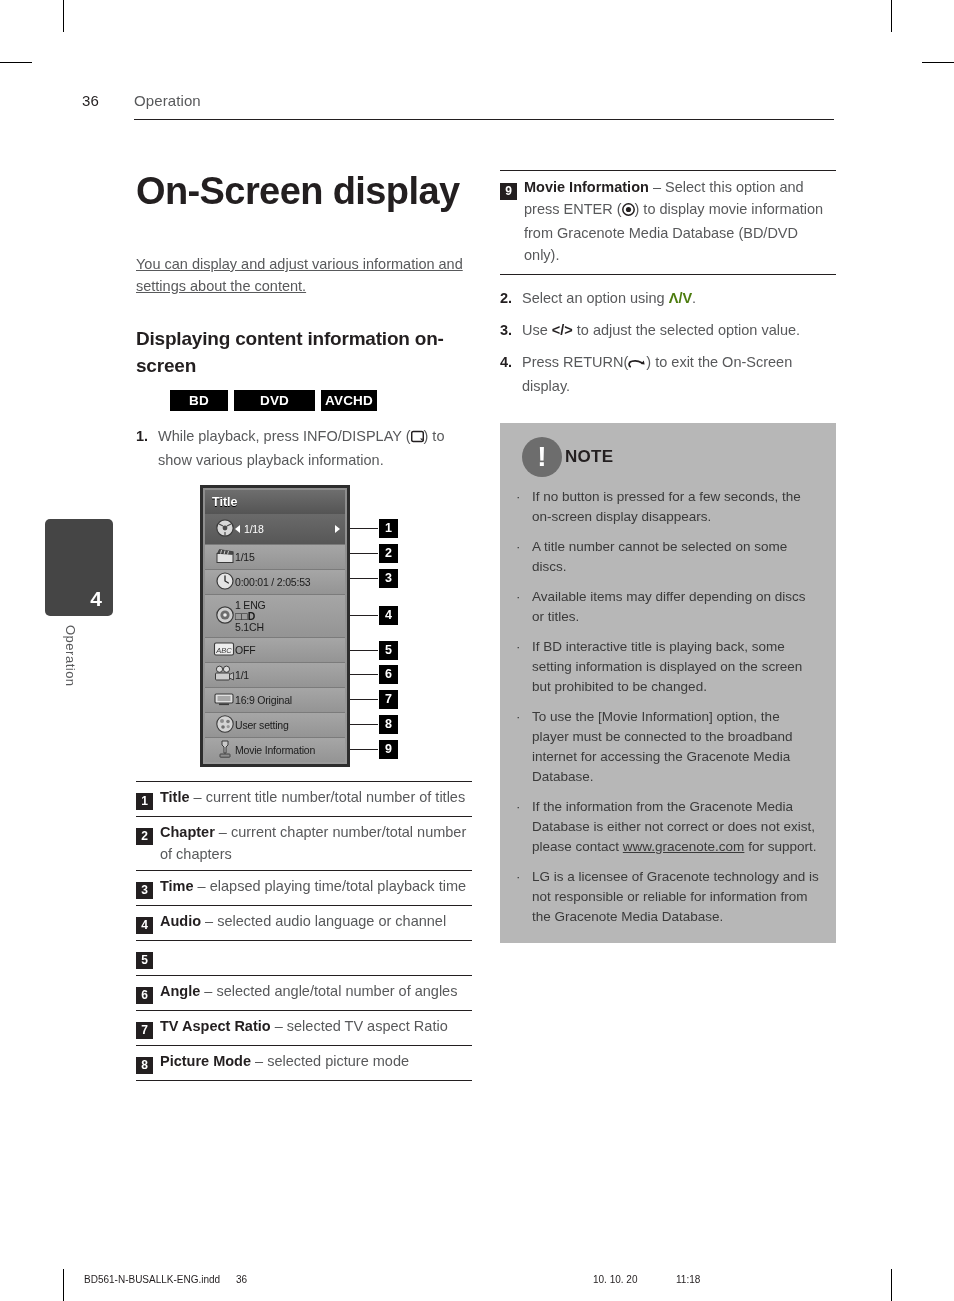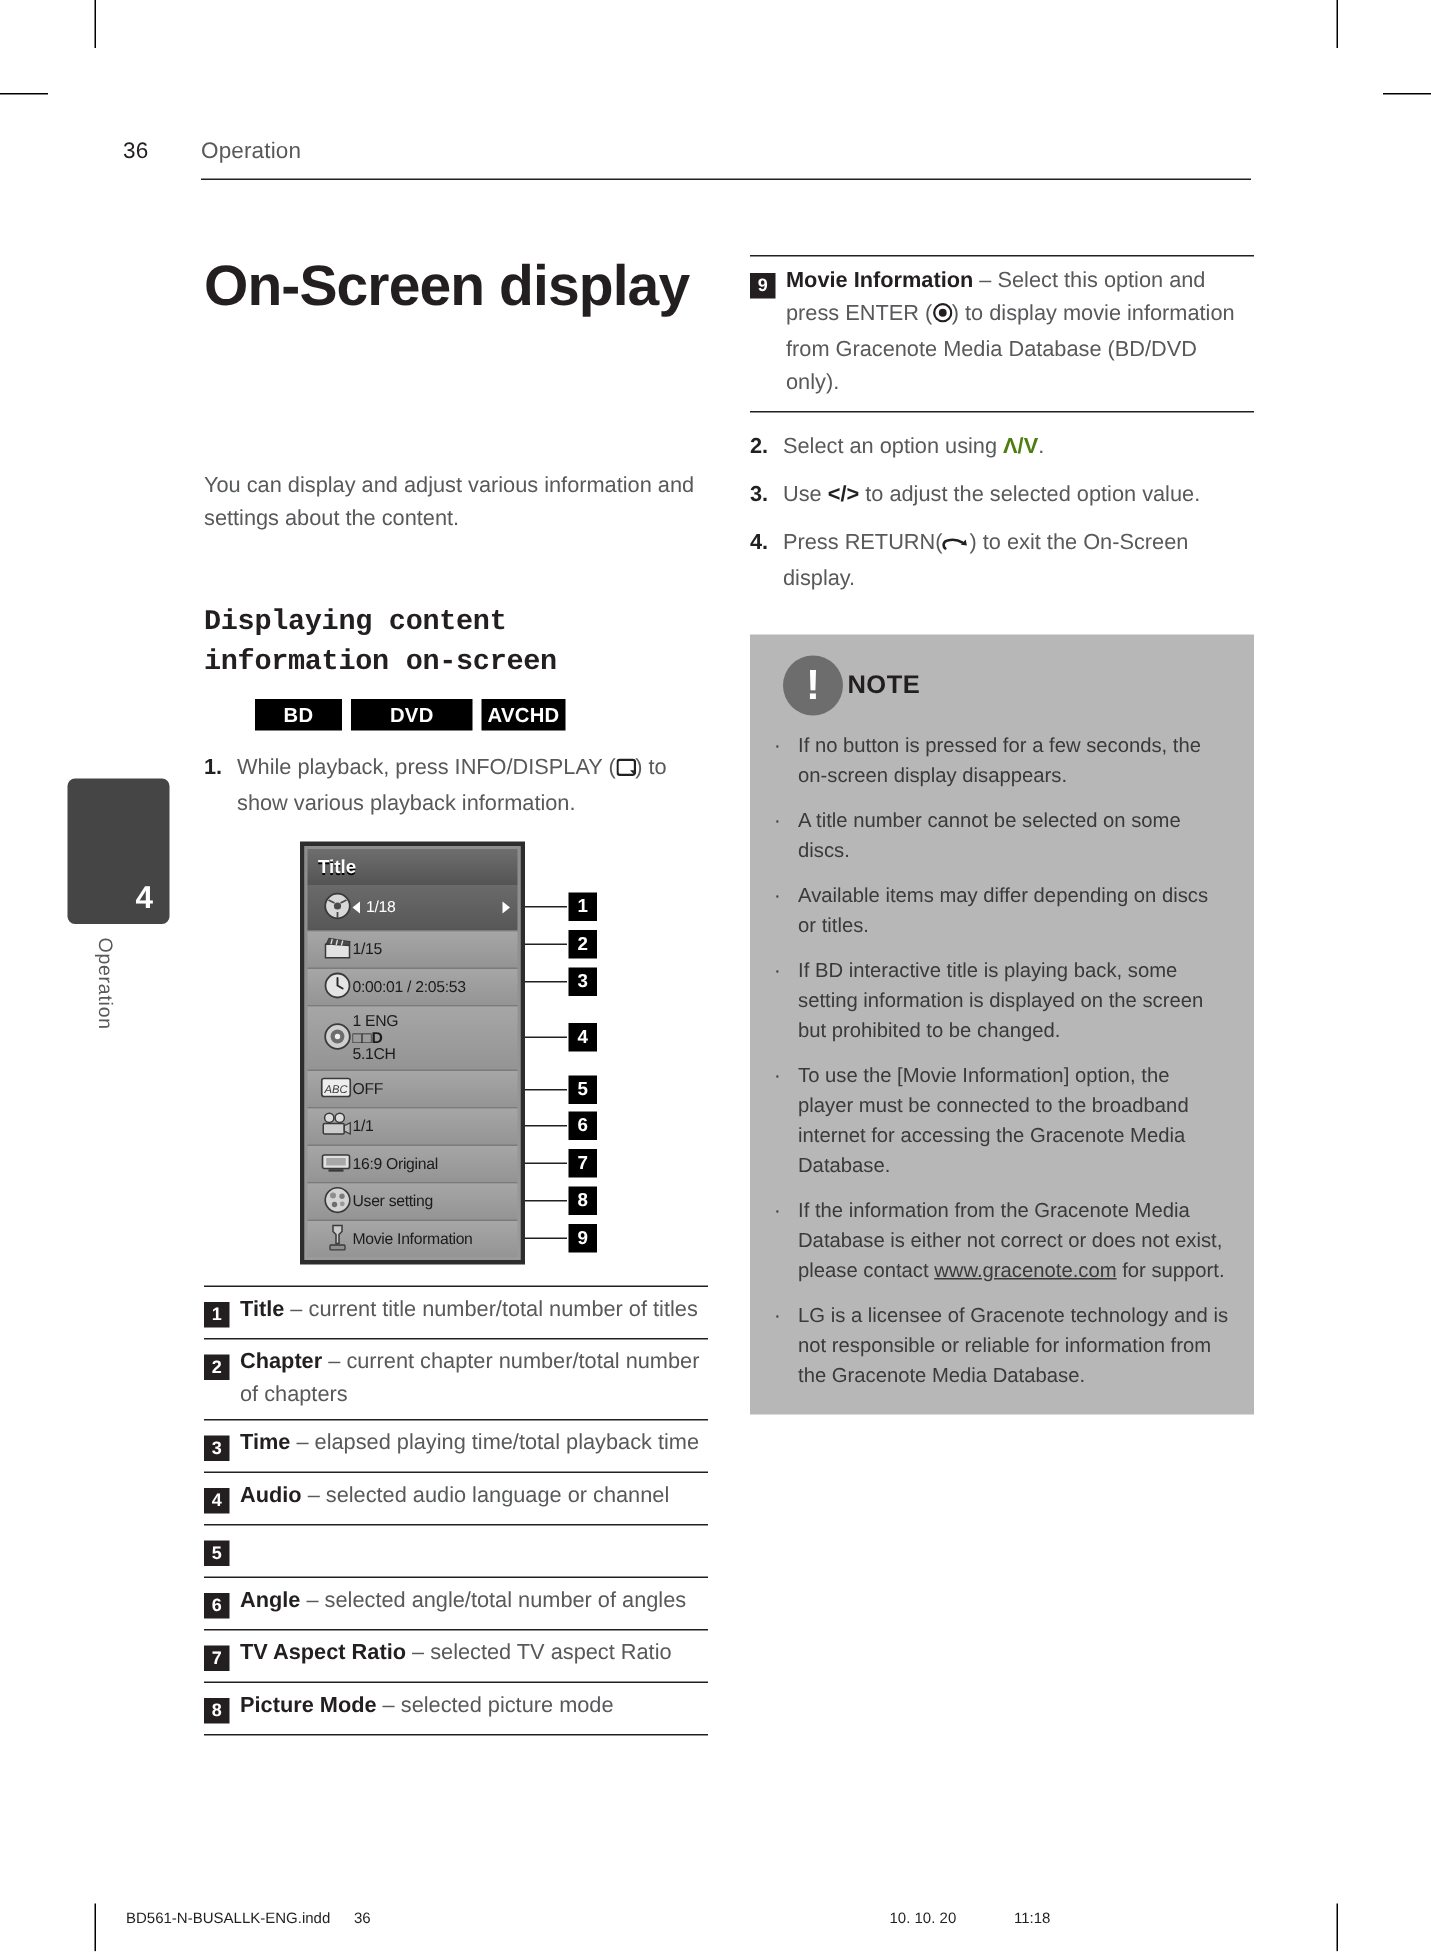--- a/index.html
+++ b/index.html
@@ -353,7 +353,7 @@
 
     <h1 id="title">On-Screen display</h1>
 
-    <p class="body-text" style="margin-top:100px;">You can display and adjust various information and settings about the content.</p>
+    <p class="body-text" style="margin-top:40px;text-decoration:underline;">You can display and adjust various information and settings about the content.</p>
 
     <h2 class="subhead" style="margin-top:44px;font-family:Liberation Mono, monospace;">Displaying content information on-screen</h2>
 

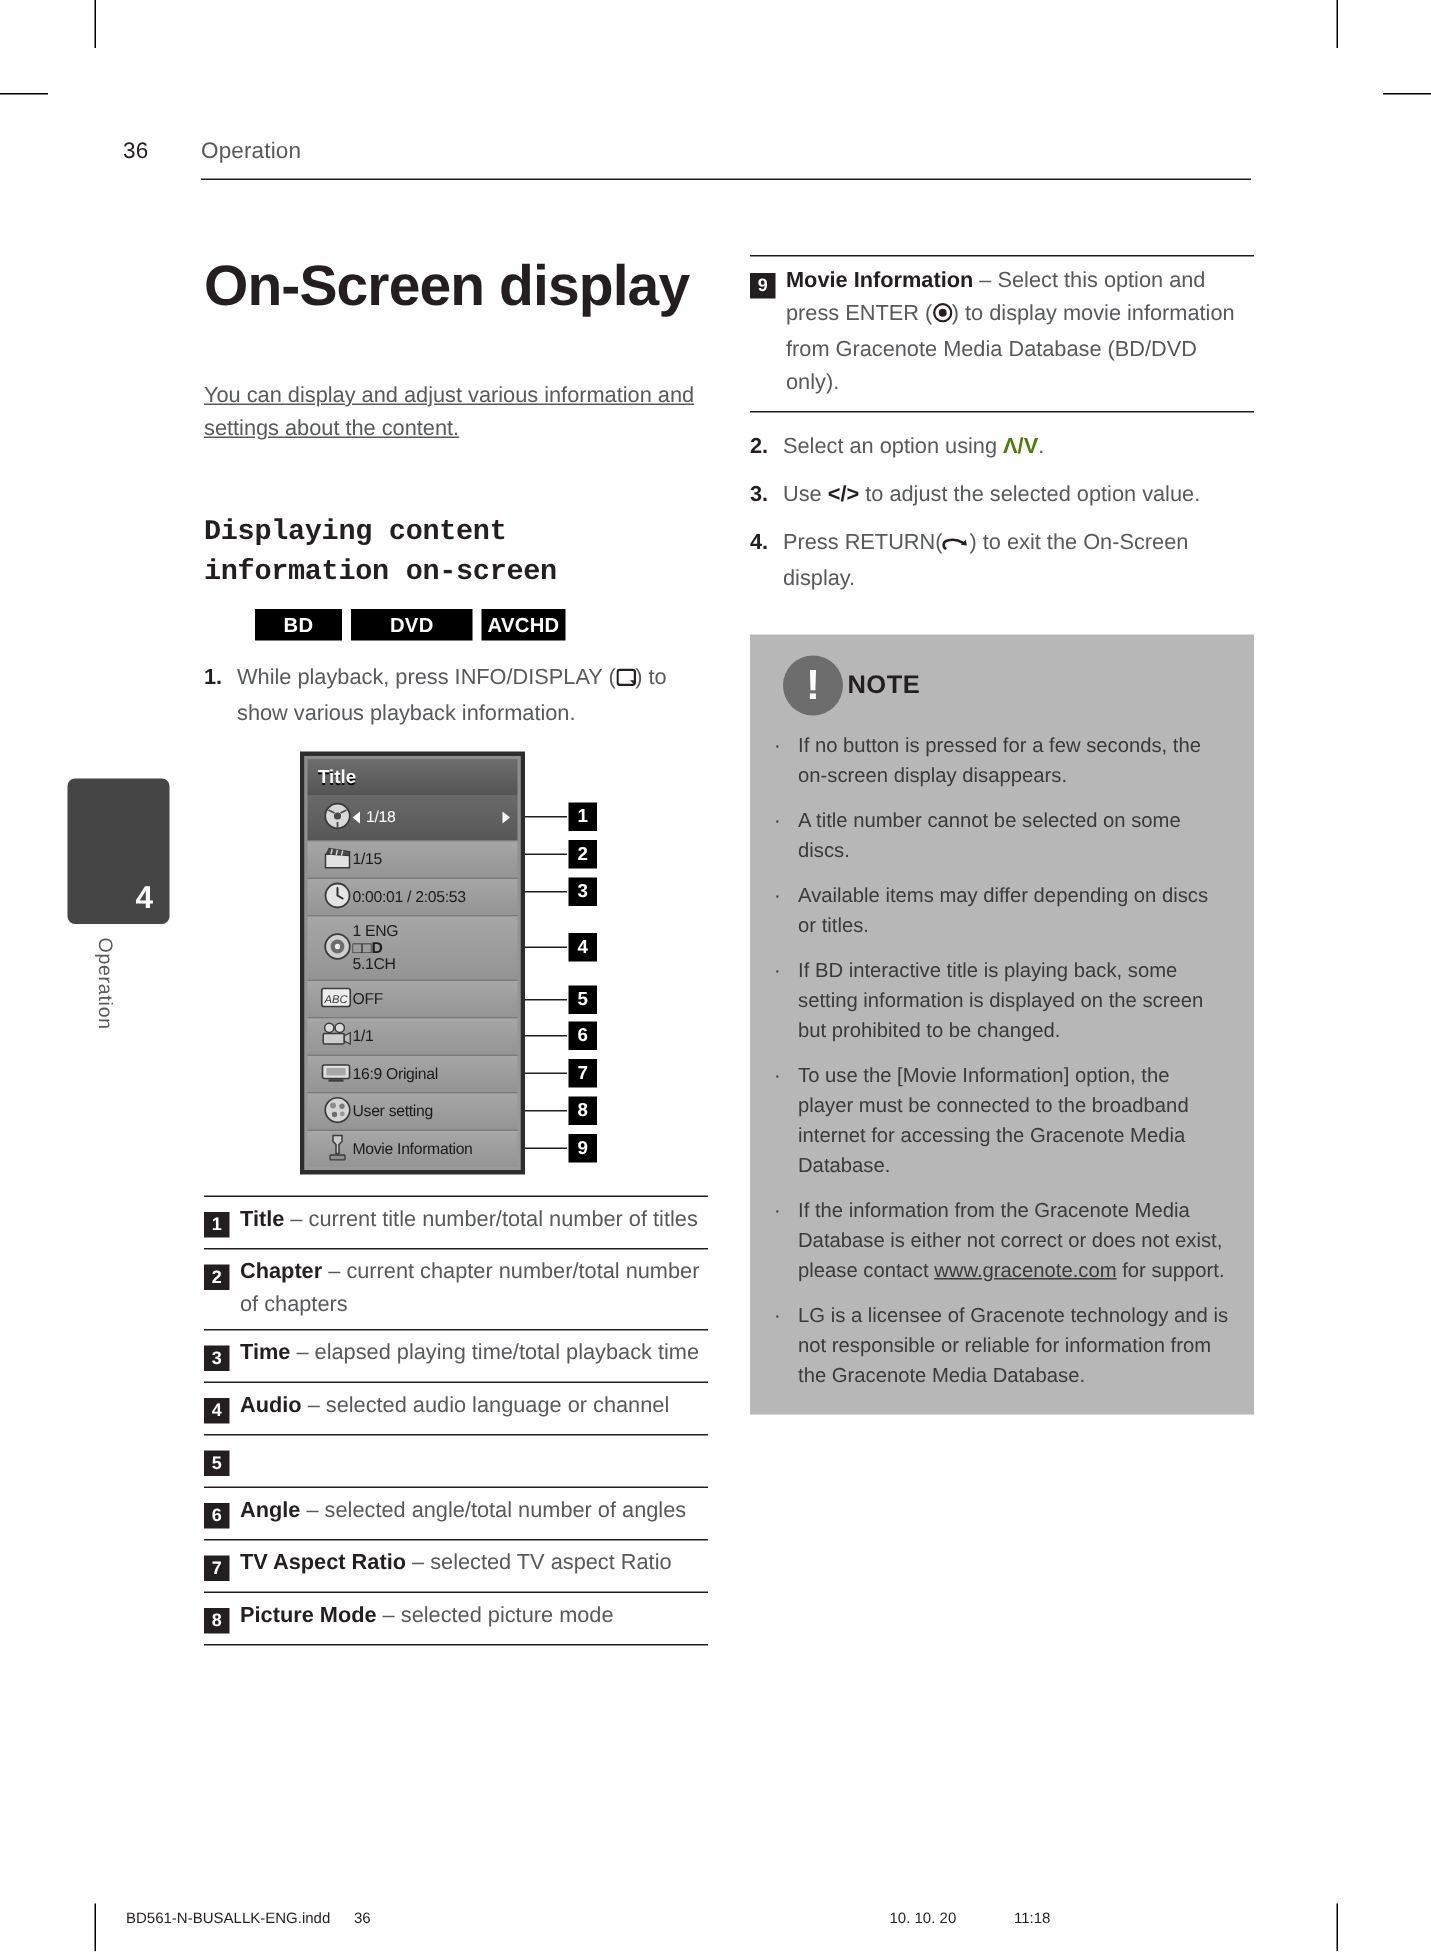--- a/index.html
+++ b/index.html
@@ -355,7 +355,7 @@
 
     <p class="body-text" style="margin-top:40px;text-decoration:underline;">You can display and adjust various information and settings about the content.</p>
 
-    <h2 class="subhead" style="margin-top:44px;font-family:Liberation Mono, monospace;">Displaying content information on-screen</h2>
+    <h2 class="subhead" style="margin-top:28px;">Displaying content information on-screen</h2>
 
     <div class="badges" style="margin-top:11px;padding-left:34px;">
       <div class="badge bd">BD</div>

